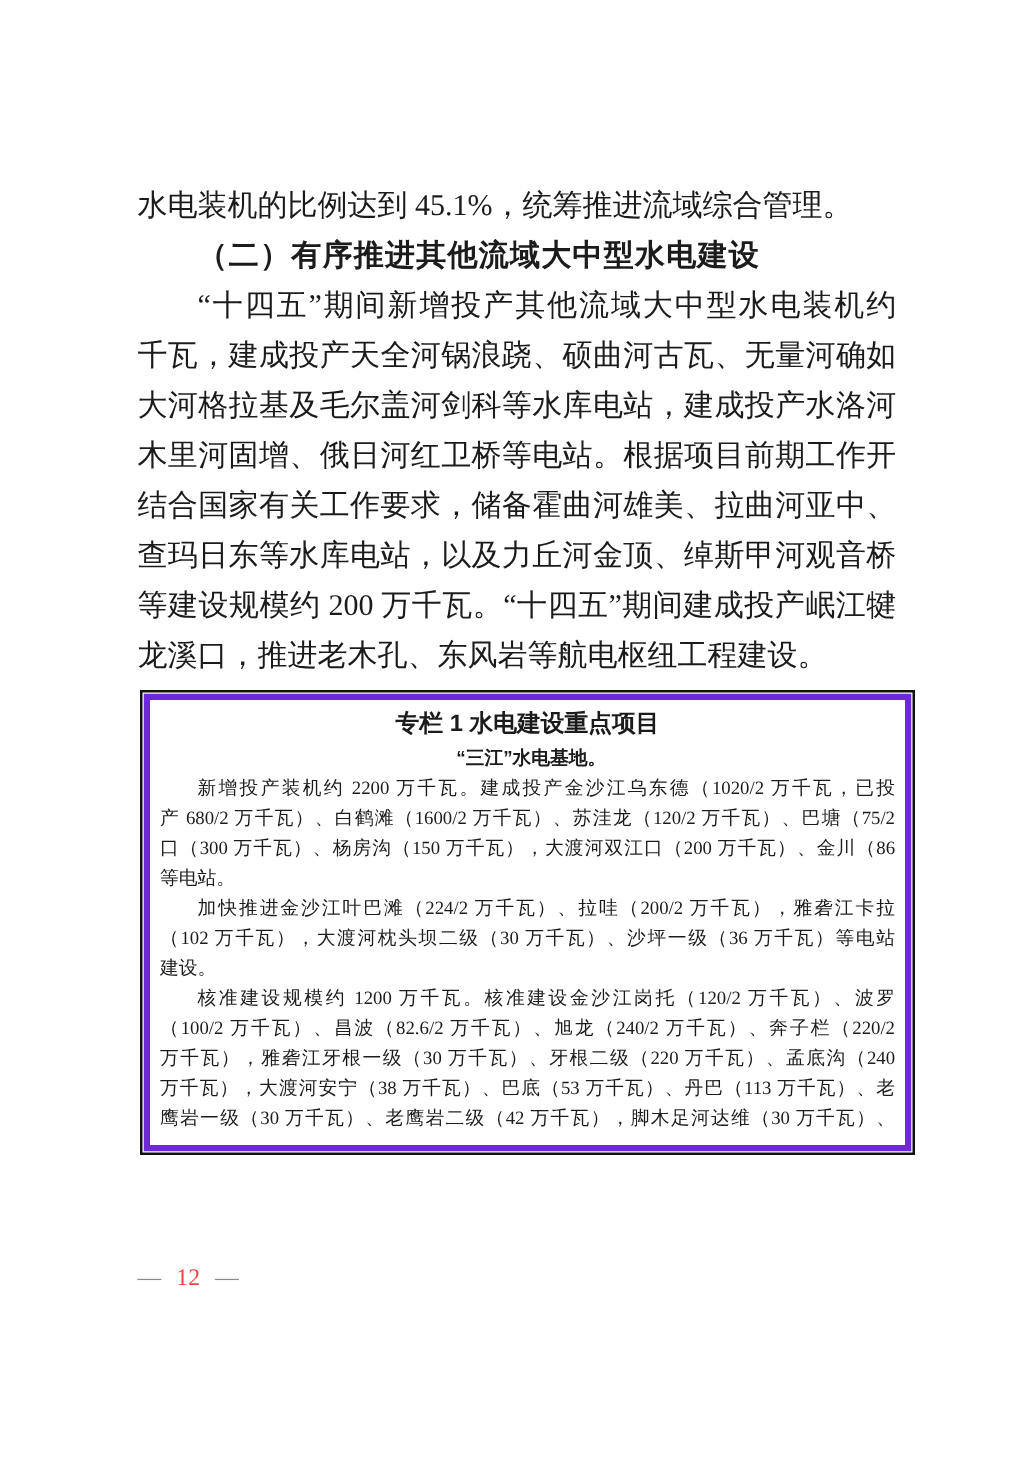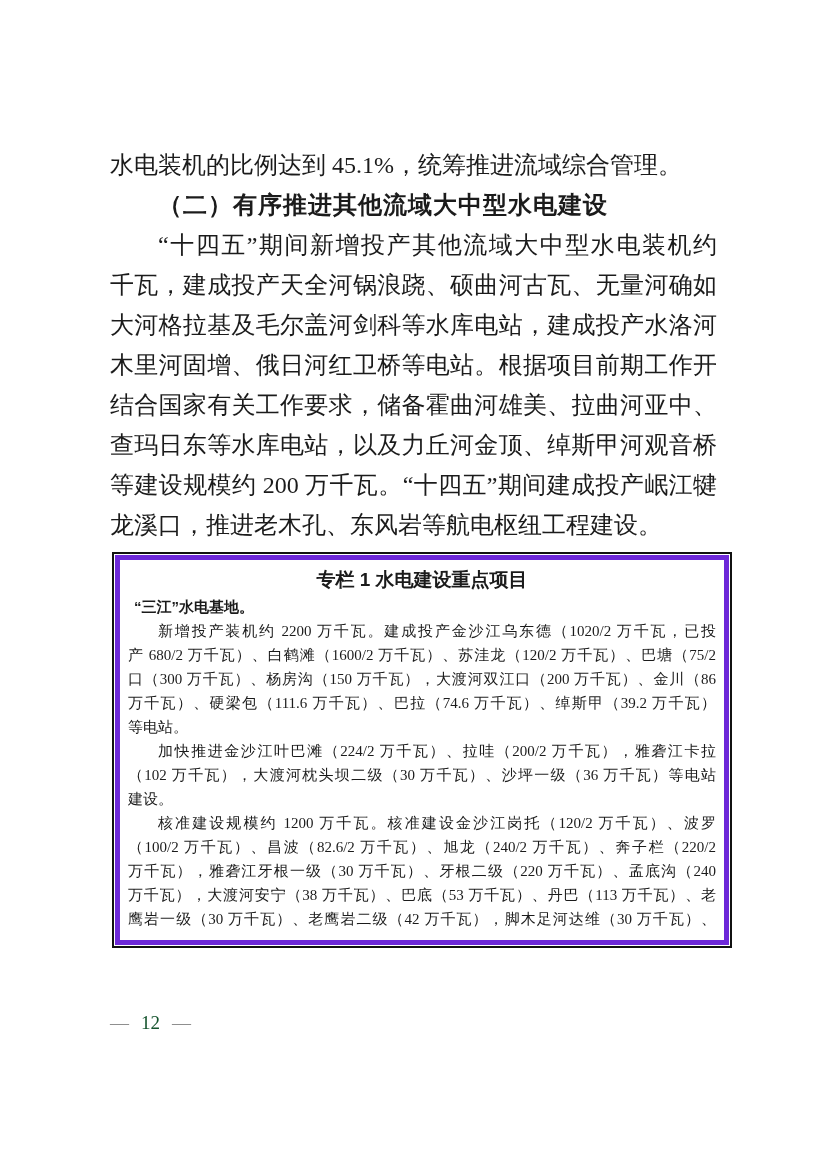--- a/index.html
+++ b/index.html
@@ -60,6 +60,7 @@
     line-height: 24px;
     text-indent: 0.4em;
     font-family: "Liberation Sans", "DejaVu Sans", sans-serif;
+    text-align: center;
   }
   .bline {
     font-size: 15px;

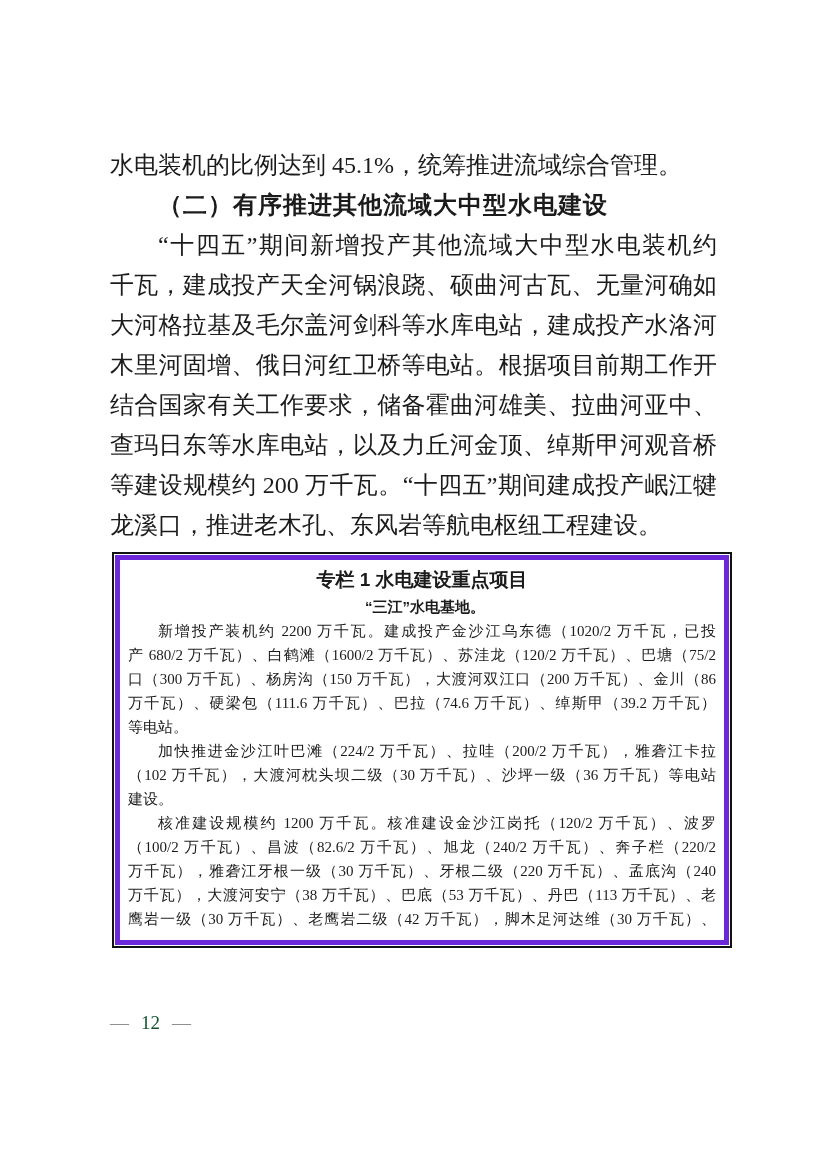--- a/index.html
+++ b/index.html
@@ -111,7 +111,6 @@
         <div class="bline firstline">新增投产装机约 2200 万千瓦。建成投产金沙江乌东德（1020/2 万千瓦，已投</div>
         <div class="bline">产 680/2 万千瓦）、白鹤滩（1600/2 万千瓦）、苏洼龙（120/2 万千瓦）、巴塘（75/2</div>
         <div class="bline">口（300 万千瓦）、杨房沟（150 万千瓦），大渡河双江口（200 万千瓦）、金川（86</div>
-        <div class="bline">万千瓦）、硬梁包（111.6 万千瓦）、巴拉（74.6 万千瓦）、绰斯甲（39.2 万千瓦）</div>
         <div class="bline lastline">等电站。</div>
       </div>
 

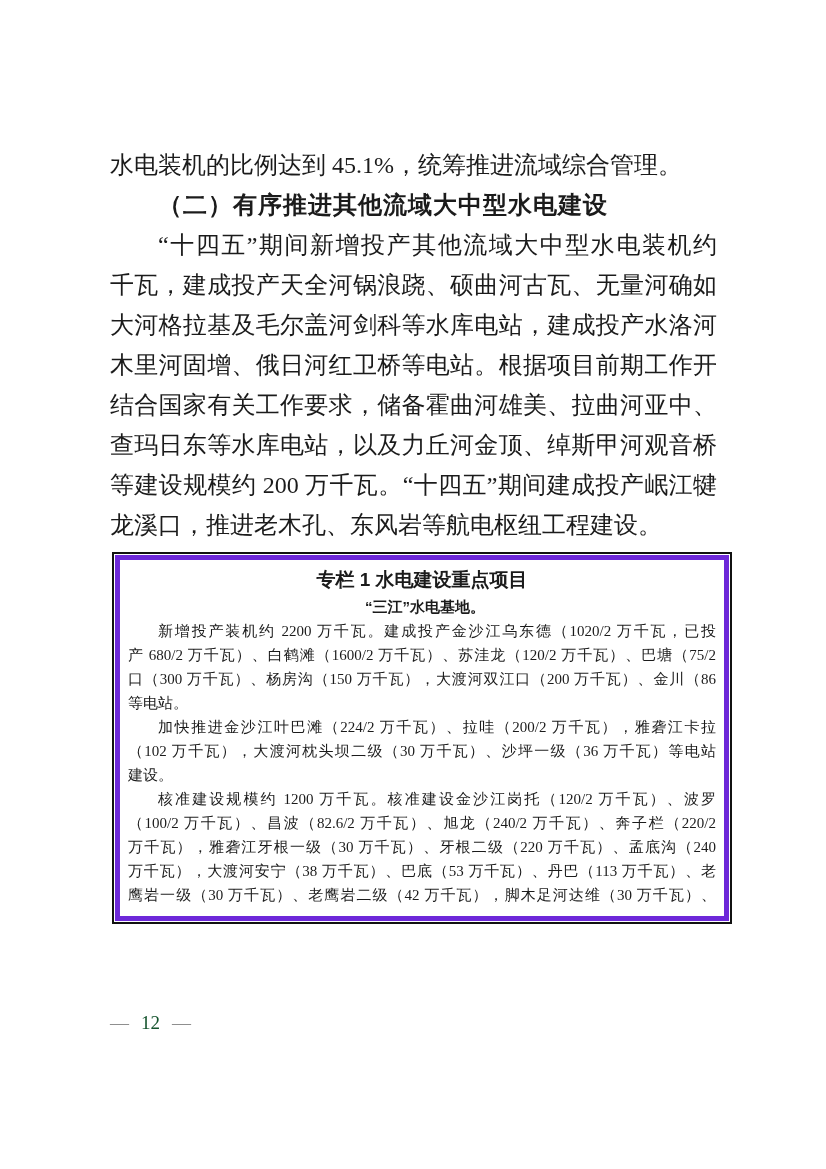--- a/index.html
+++ b/index.html
@@ -82,7 +82,7 @@
   .footer-dash { color: #8a8a8a; }
   .footer-dash.left { margin-right: 12px; }
   .footer-dash.right { margin-left: 12px; }
-  .page-number { color: #14532d; }
+  .page-number { color: #ef4444; }
 </style>
 </head>
 <body>

